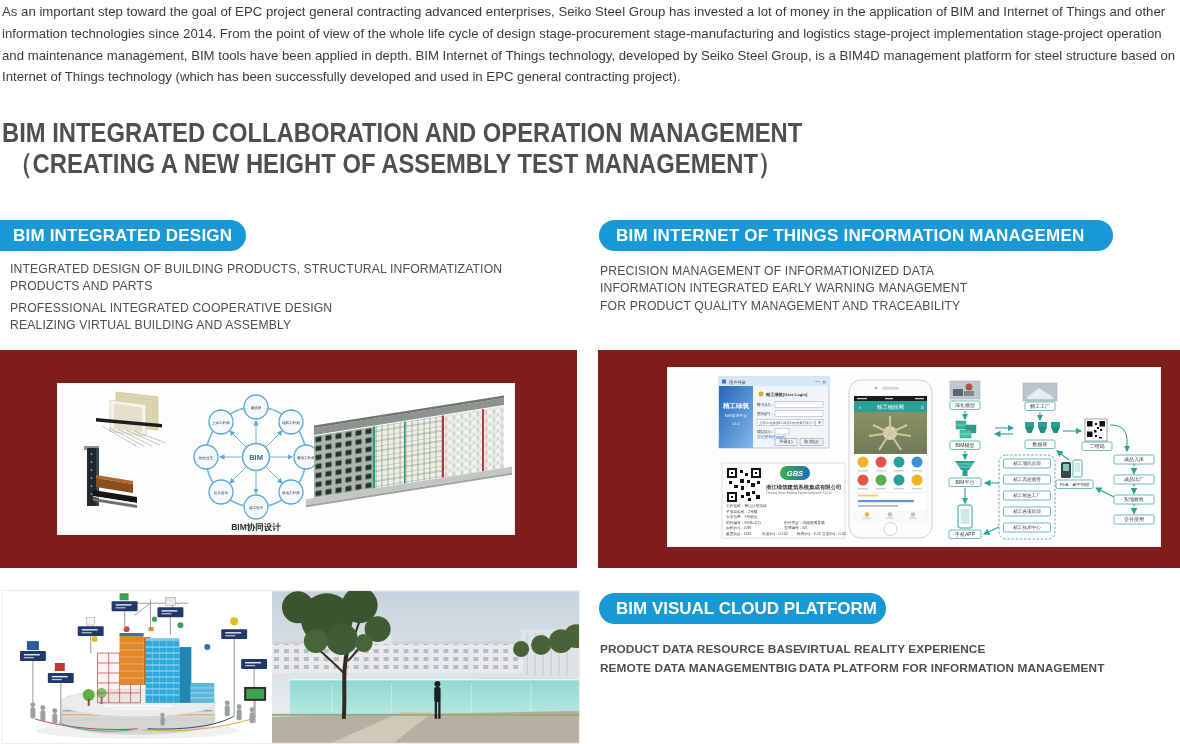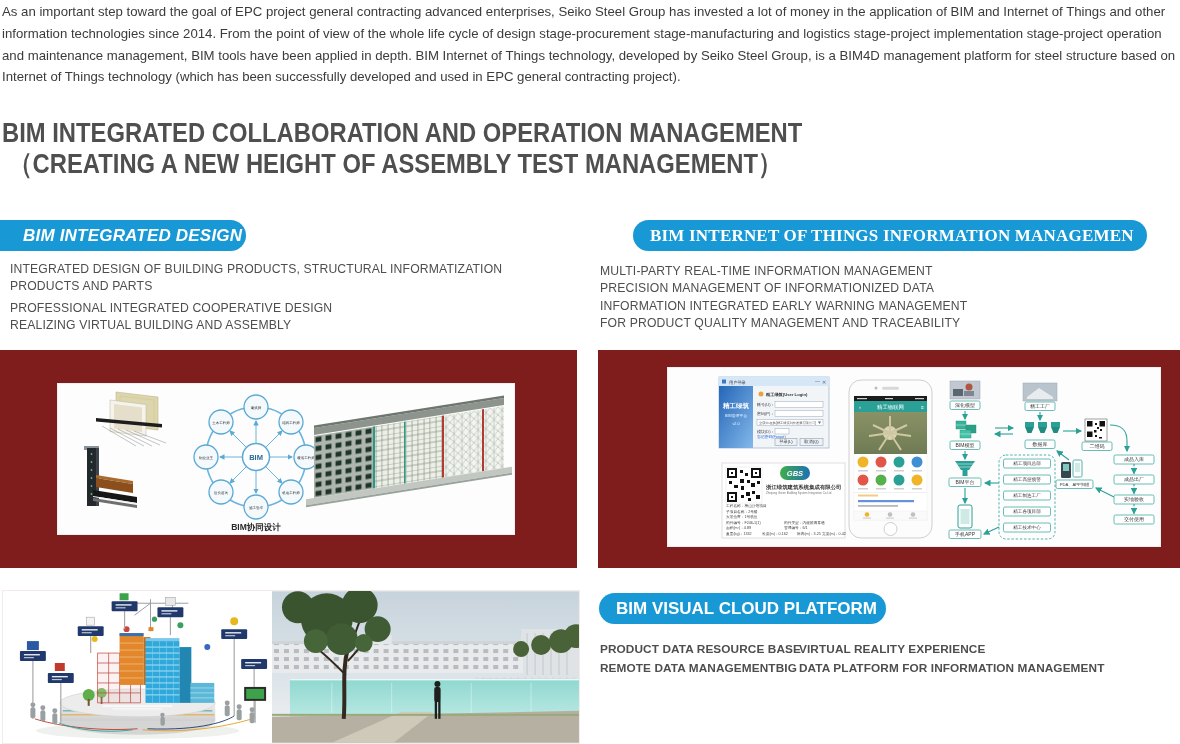--- a/index.html
+++ b/index.html
@@ -13,7 +13,7 @@
   .h2l{font-size:28px;line-height:31px;padding-left:8px;}
   .pill{position:absolute;height:31px;background:#1899d6;color:#fff;font-weight:bold;
         font-size:17px;line-height:31px;letter-spacing:.2px;box-sizing:border-box;white-space:nowrap;overflow:hidden;}
-  .pill-left{left:0;top:220px;width:246px;border-radius:0 16px 16px 0;padding-left:23px;font-style:italic;}
+  .pill-left{left:0;top:220px;width:246px;border-radius:0 16px 16px 0;padding-left:13px;}
   .pill-right{left:633px;top:220px;width:514px;border-radius:16px;padding-left:17px;font-family:Liberation Serif, serif;}
   .pill-bottom{left:599px;top:593px;width:287px;border-radius:16px;padding-left:17px;letter-spacing:0;}
   .bullets{position:absolute;font-weight:normal;color:#4e4e4e;letter-spacing:.15px;}

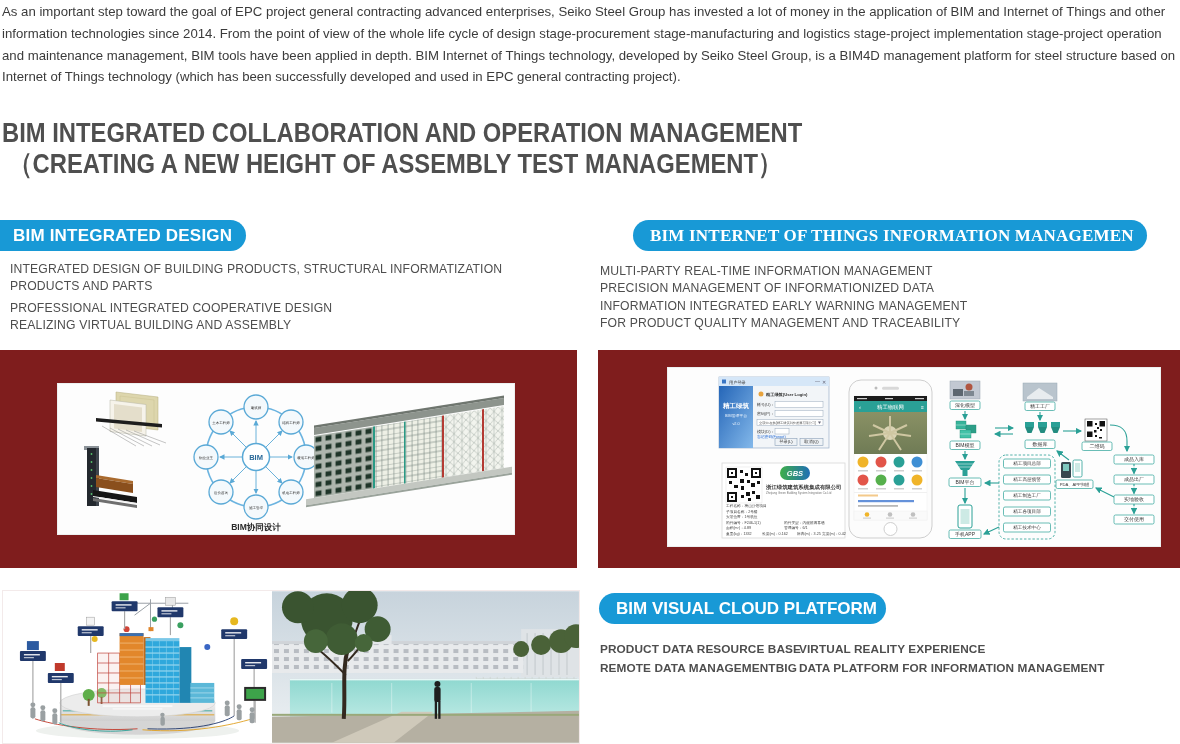--- a/index.html
+++ b/index.html
@@ -14,7 +14,7 @@
   .pill{position:absolute;height:31px;background:#1899d6;color:#fff;font-weight:bold;
         font-size:17px;line-height:31px;letter-spacing:.2px;box-sizing:border-box;white-space:nowrap;overflow:hidden;}
   .pill-left{left:0;top:220px;width:246px;border-radius:0 16px 16px 0;padding-left:13px;}
-  .pill-right{left:633px;top:220px;width:514px;border-radius:16px;padding-left:17px;font-family:Liberation Serif, serif;}
+  .pill-right{left:599px;top:220px;width:514px;border-radius:16px;padding-left:17px;}
   .pill-bottom{left:599px;top:593px;width:287px;border-radius:16px;padding-left:17px;letter-spacing:0;}
   .bullets{position:absolute;font-weight:normal;color:#4e4e4e;letter-spacing:.15px;}
   .b-left{left:10px;top:261px;width:512px;font-size:12.2px;line-height:17px;}

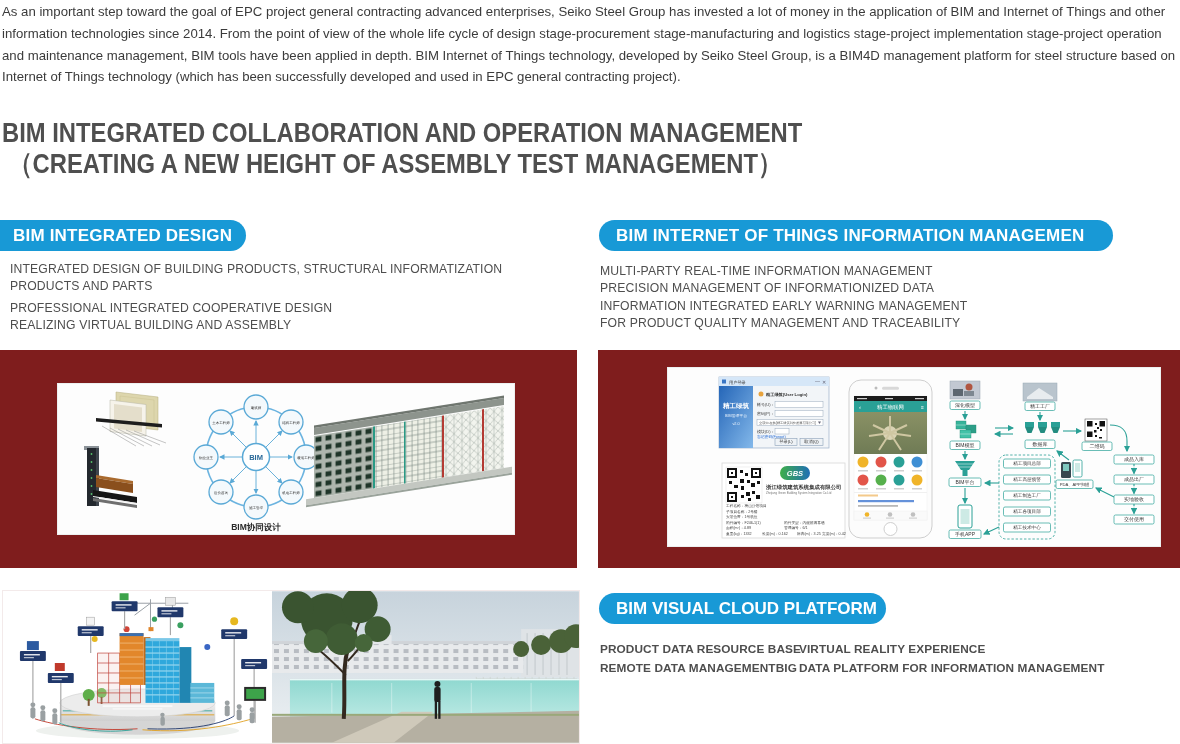--- a/index.html
+++ b/index.html
@@ -67,7 +67,6 @@
   <div class="pill pill-right">BIM INTERNET OF THINGS INFORMATION MANAGEMEN</div>
 
   <div class="bullets b-right">
-    <div>MULTI-PARTY REAL-TIME INFORMATION MANAGEMENT</div>
     <div>PRECISION MANAGEMENT OF INFORMATIONIZED DATA</div>
     <div>INFORMATION INTEGRATED EARLY WARNING MANAGEMENT</div>
     <div>FOR PRODUCT QUALITY MANAGEMENT AND TRACEABILITY</div>

